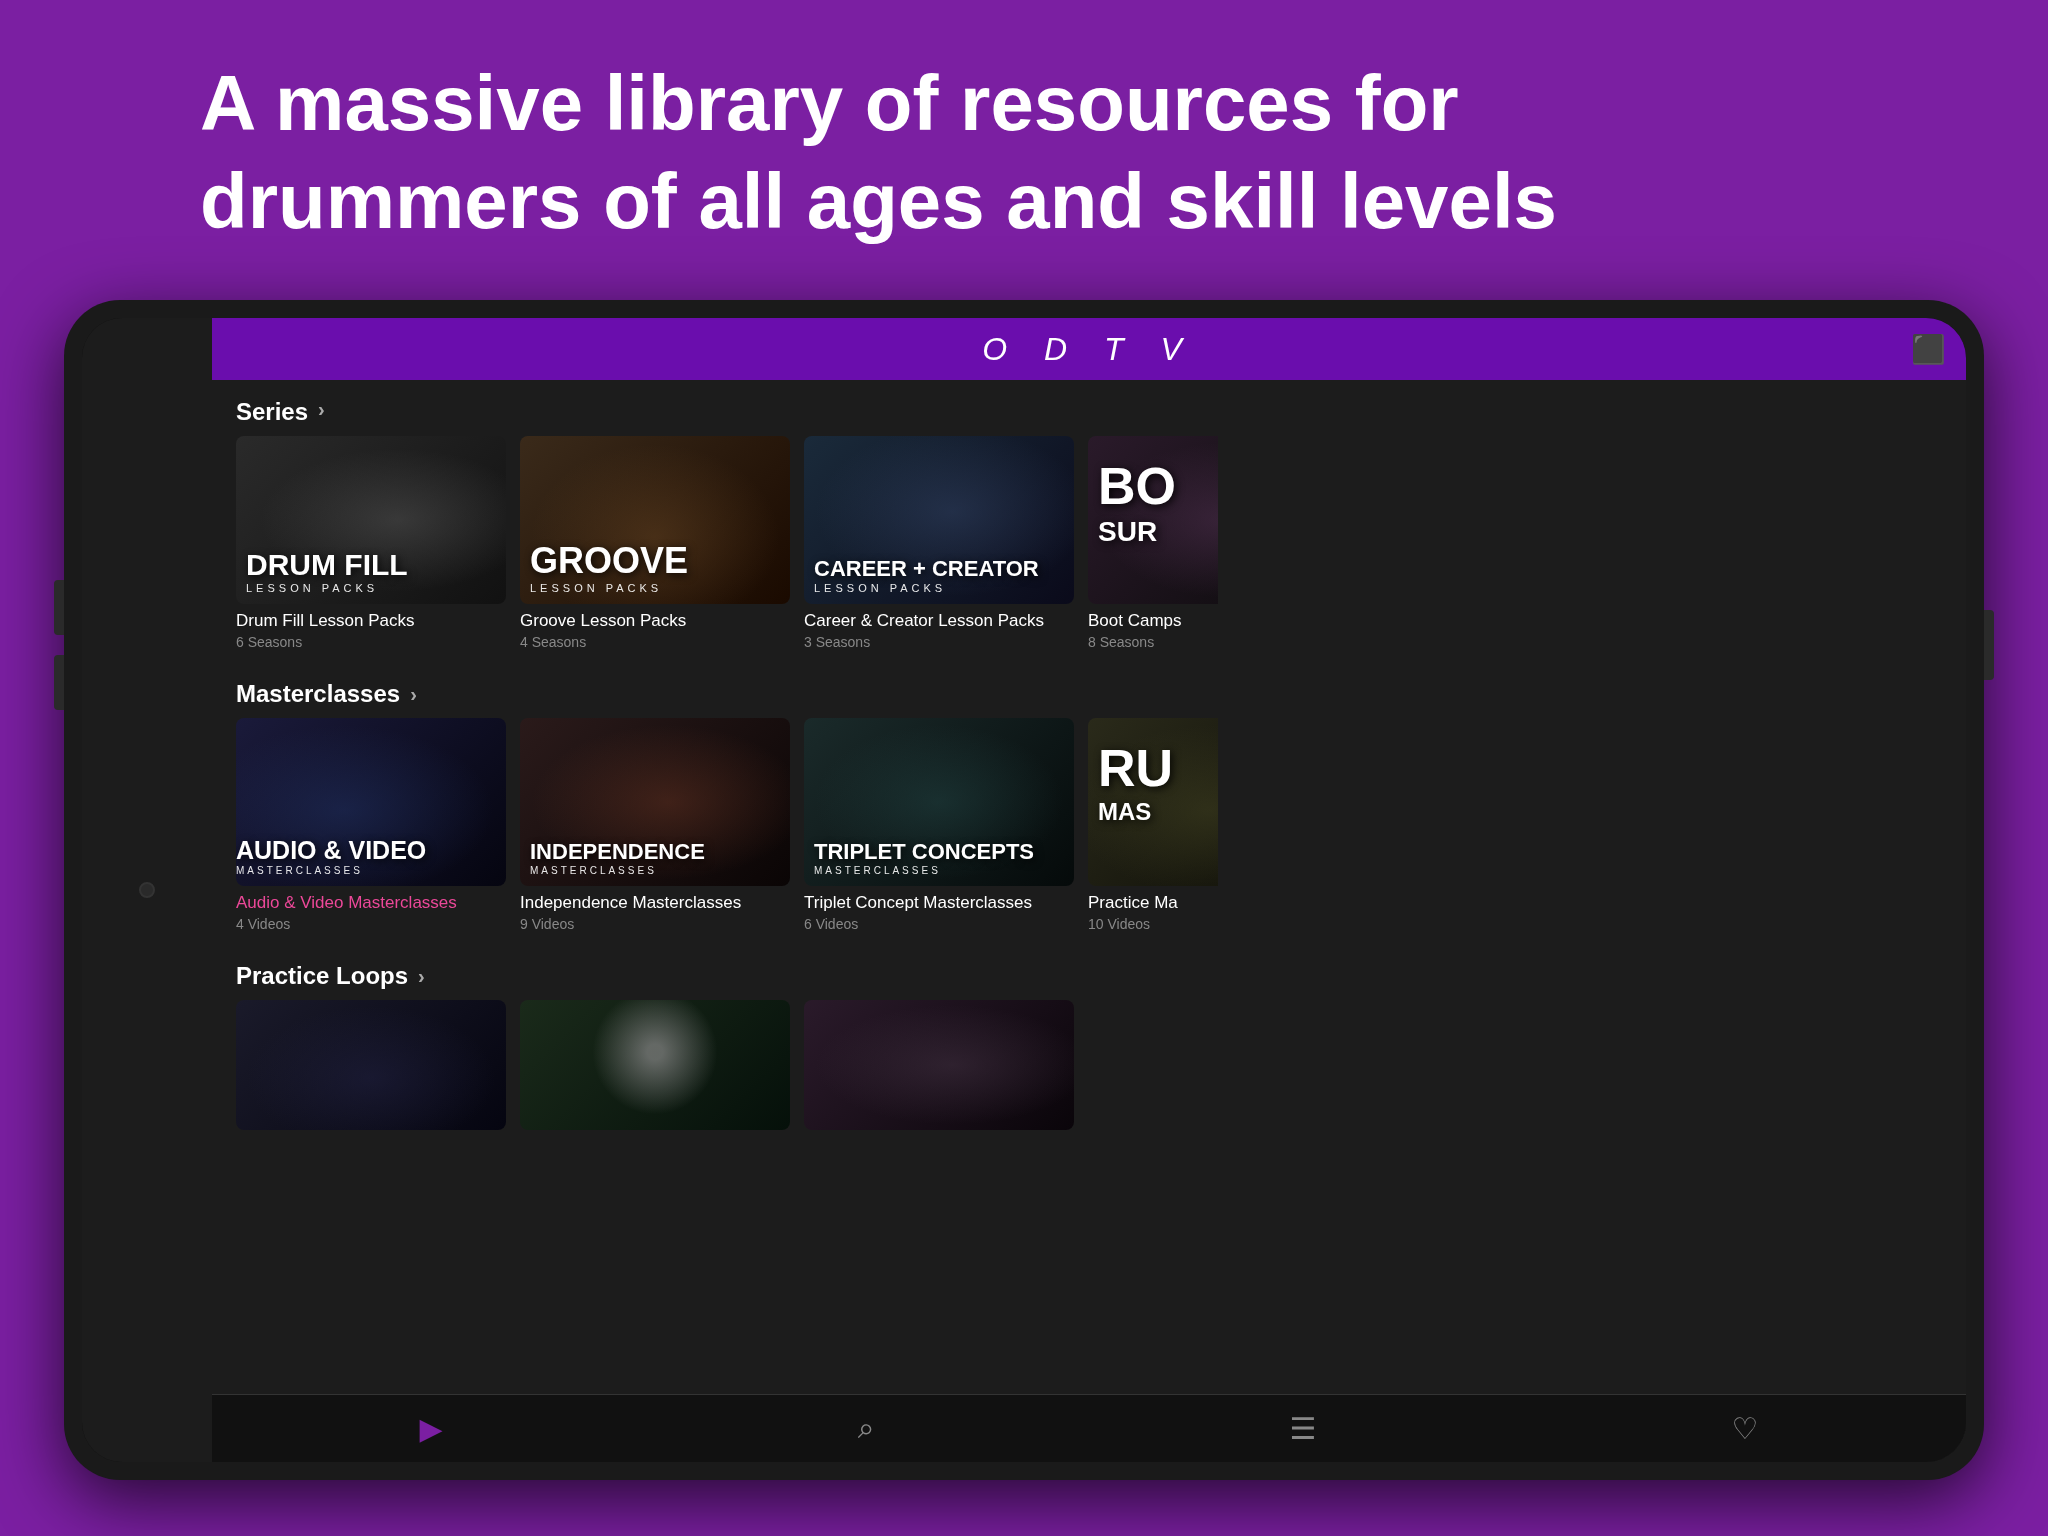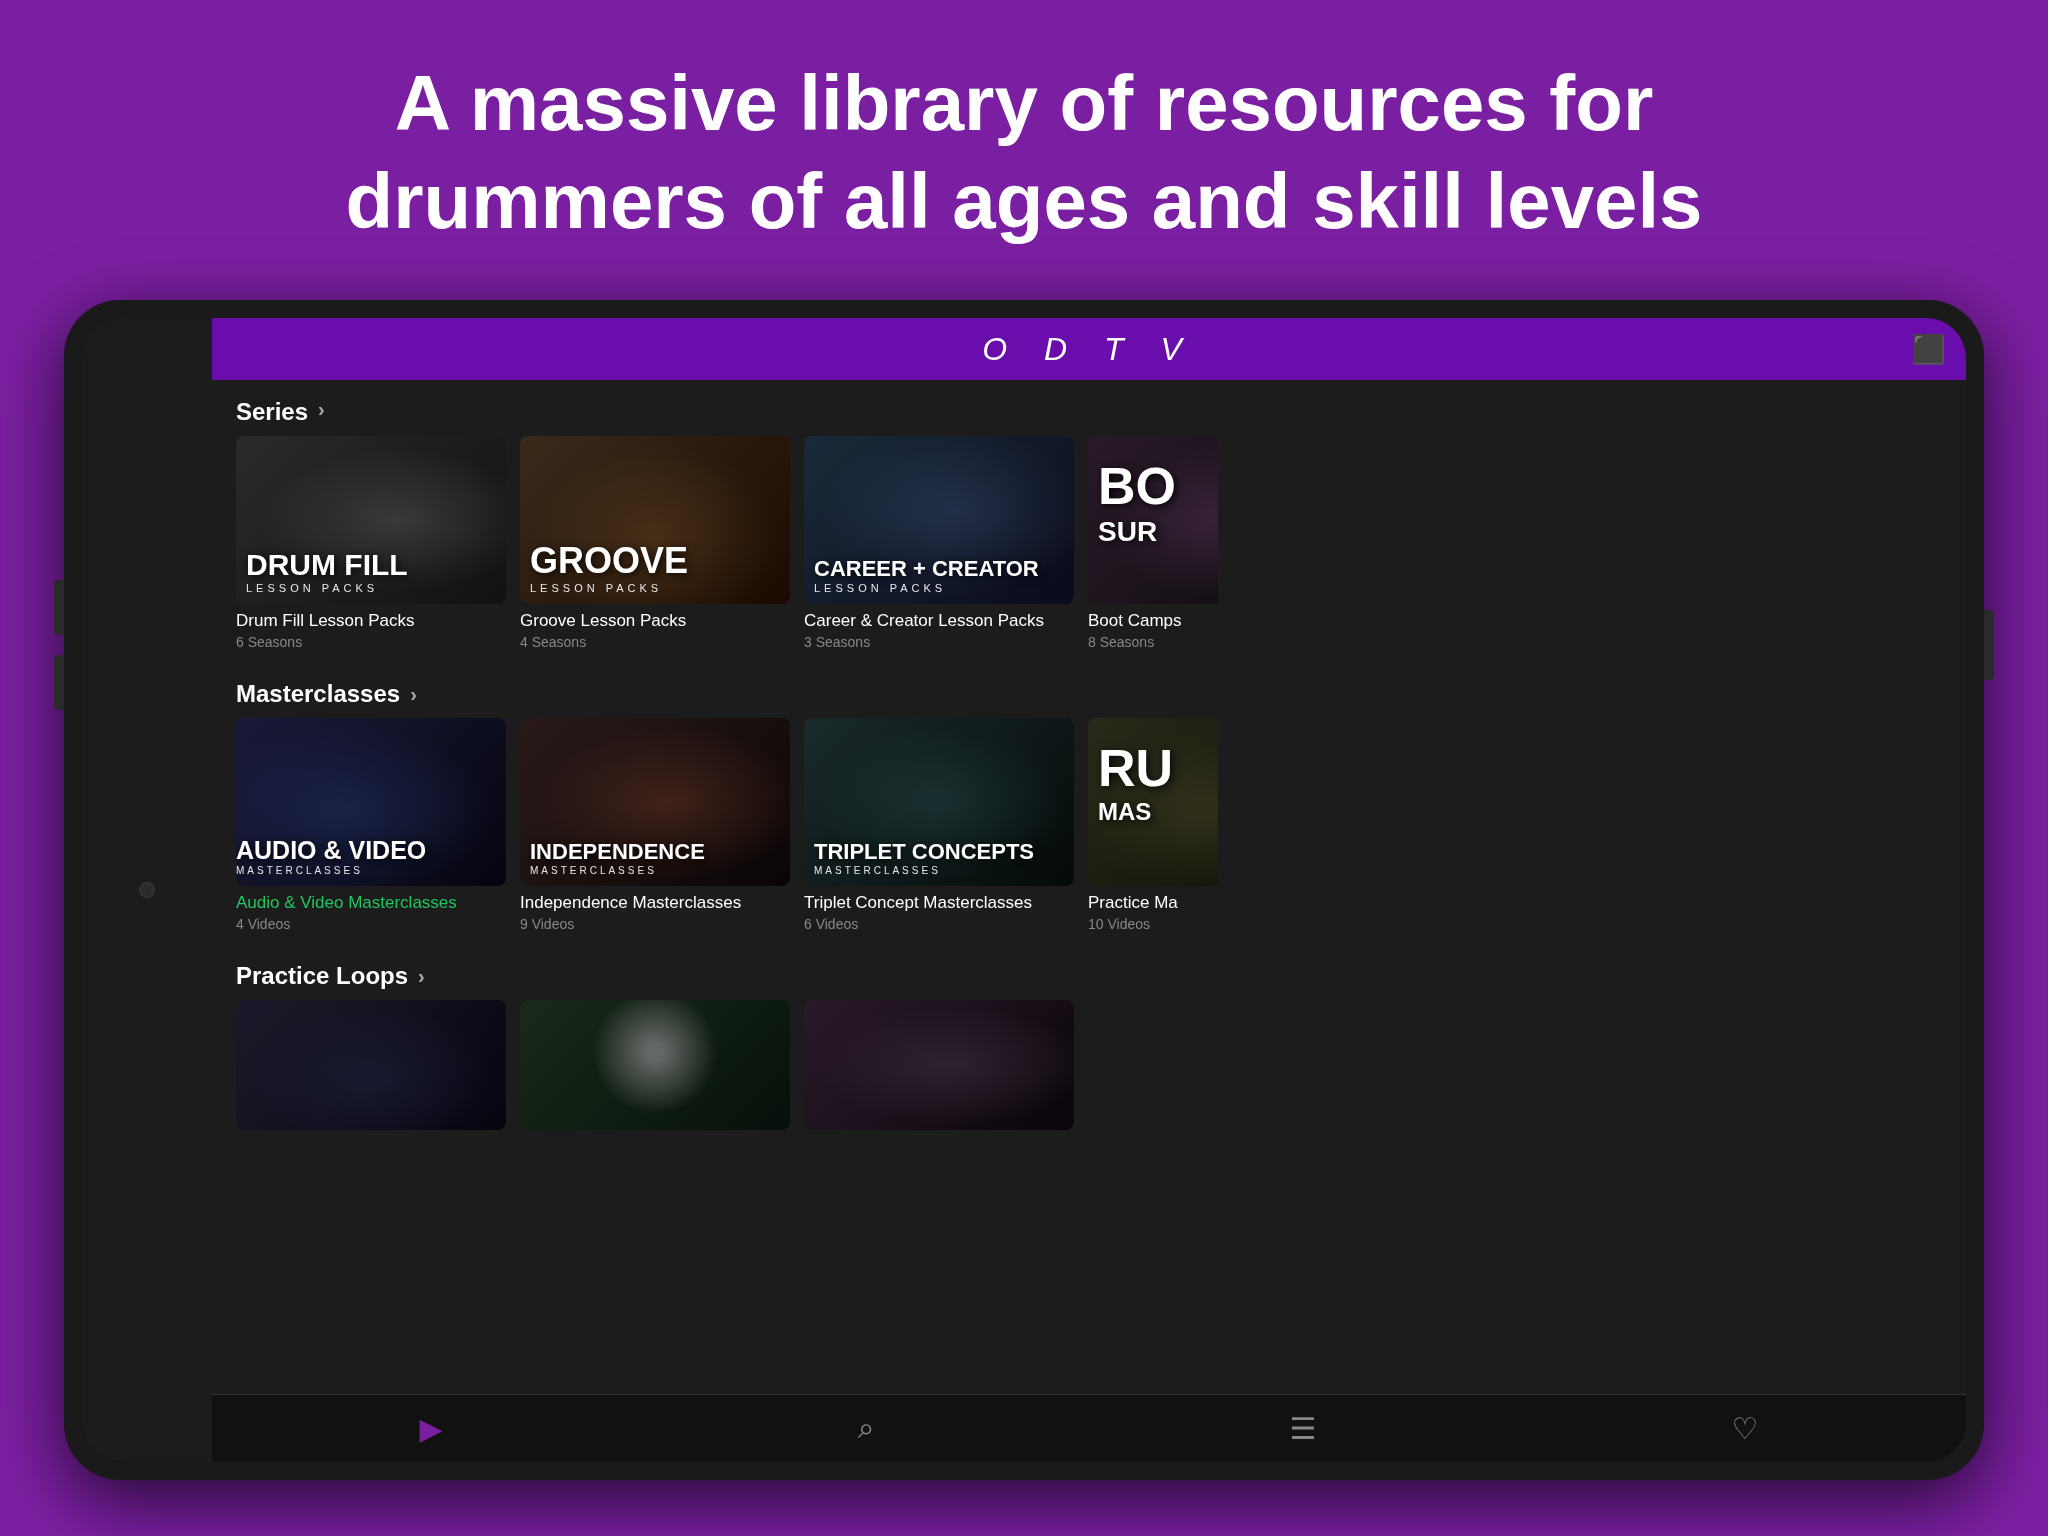--- a/index.html
+++ b/index.html
@@ -16,7 +16,7 @@
 </head>
 <body>
 
-<div style="text-align:center; padding: 55px 200px 30px; color:white;">
+<div style="text-align:left; padding: 55px 200px 30px; color:white;">
   <h1 style="font-size:78px; font-weight:600; line-height:1.25;">A massive library of resources for</h1>
   <h1 style="font-size:78px; font-weight:600; line-height:1.25;">drummers of all ages and skill levels</h1>
 </div>

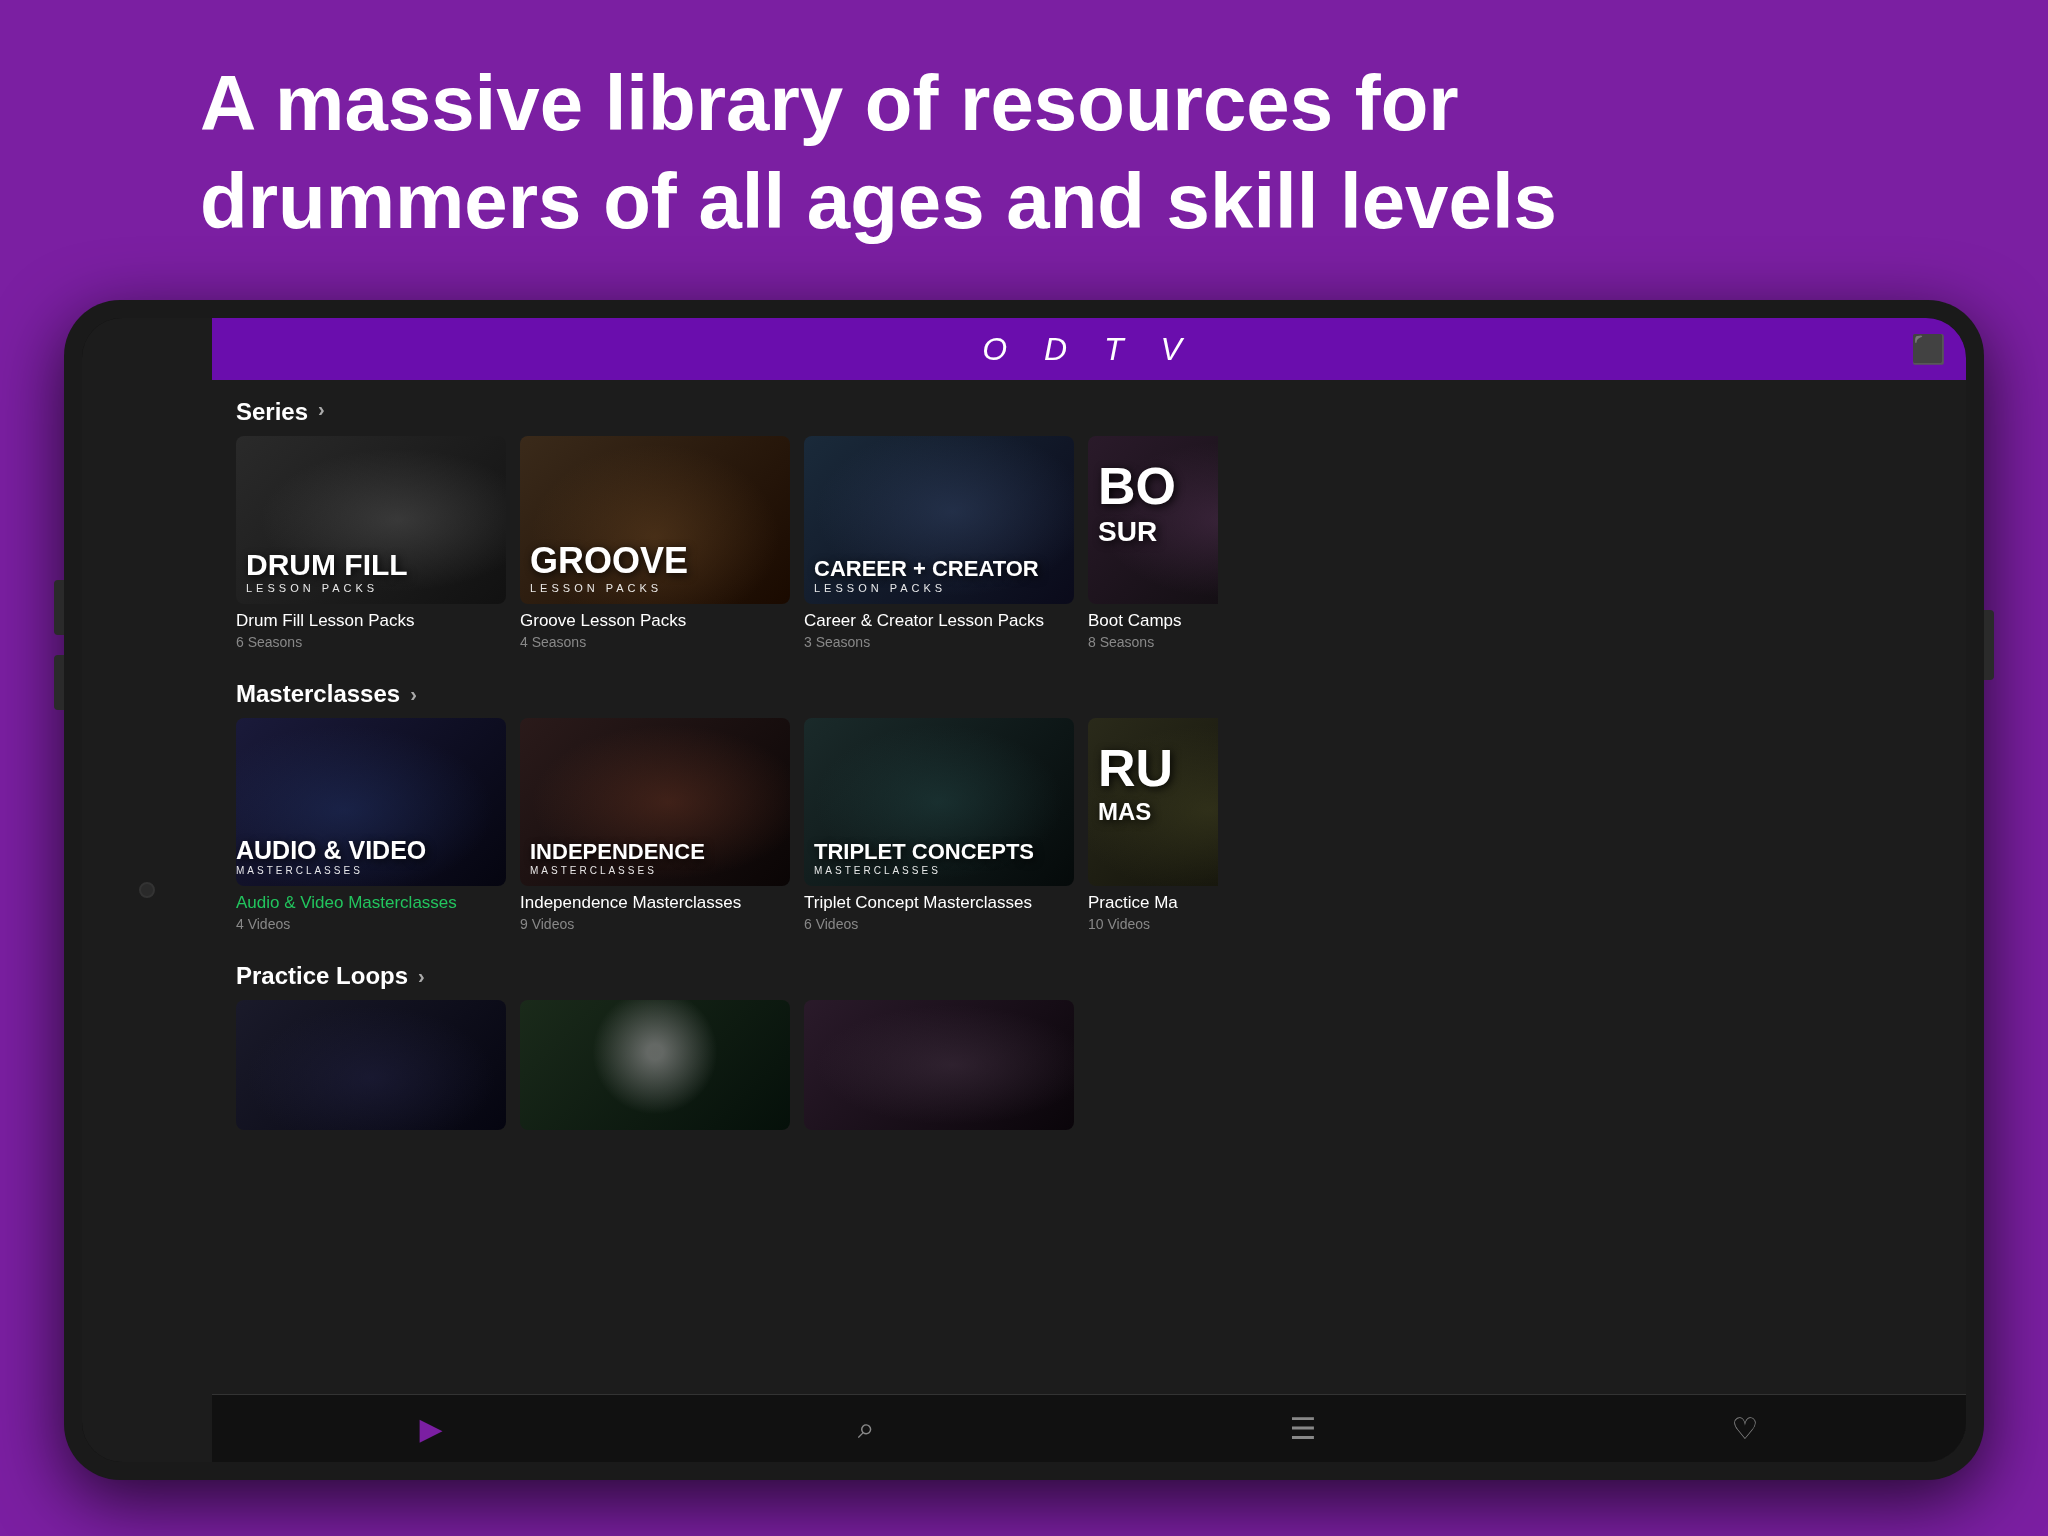--- a/index.html
+++ b/index.html
@@ -118,7 +118,7 @@
                     <span style="display:block;color:white;font-size:10px;letter-spacing:3px;opacity:0.9;text-transform:uppercase;">MASTERCLASSES</span>
                   </div>
                 </div>
-                <div style="color:#22c55e;font-size:17px;margin-top:7px;">Audio &amp; Video Masterclasses</div>
+                <div style="color:#ec4899;font-size:17px;margin-top:7px;">Audio &amp; Video Masterclasses</div>
                 <div style="color:#888;font-size:14px;margin-top:3px;">4 Videos</div>
               </div>
 

